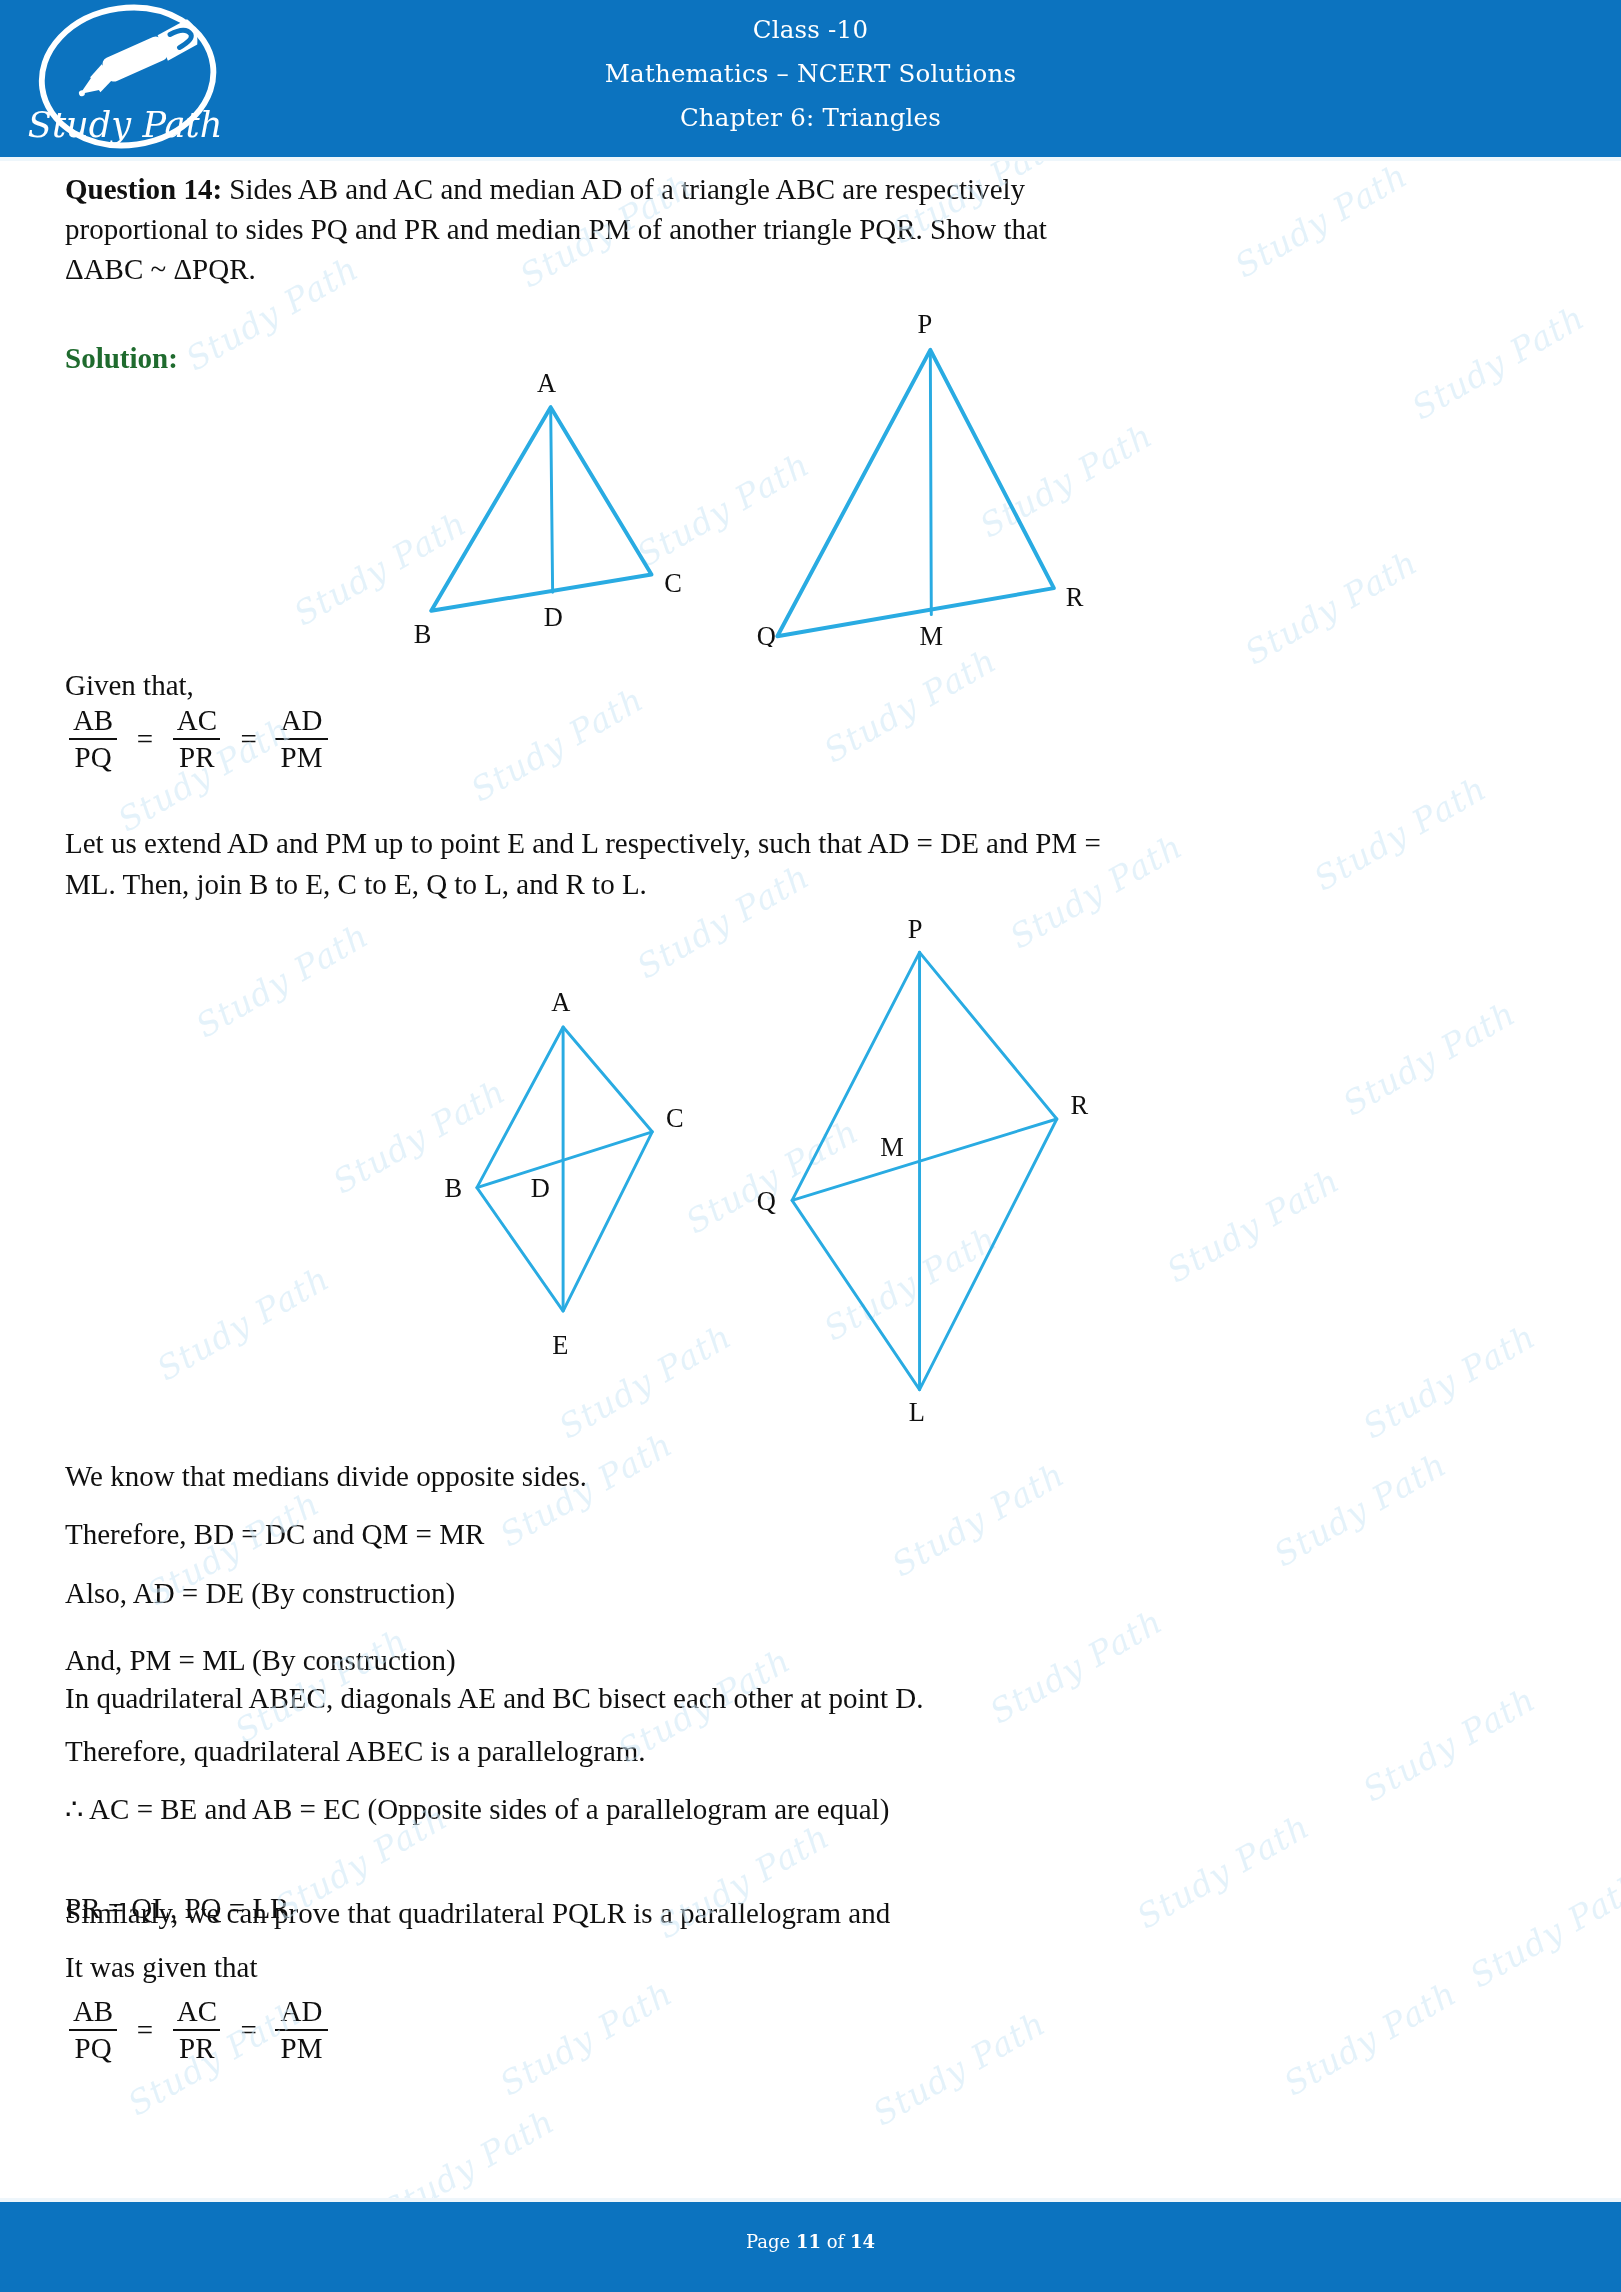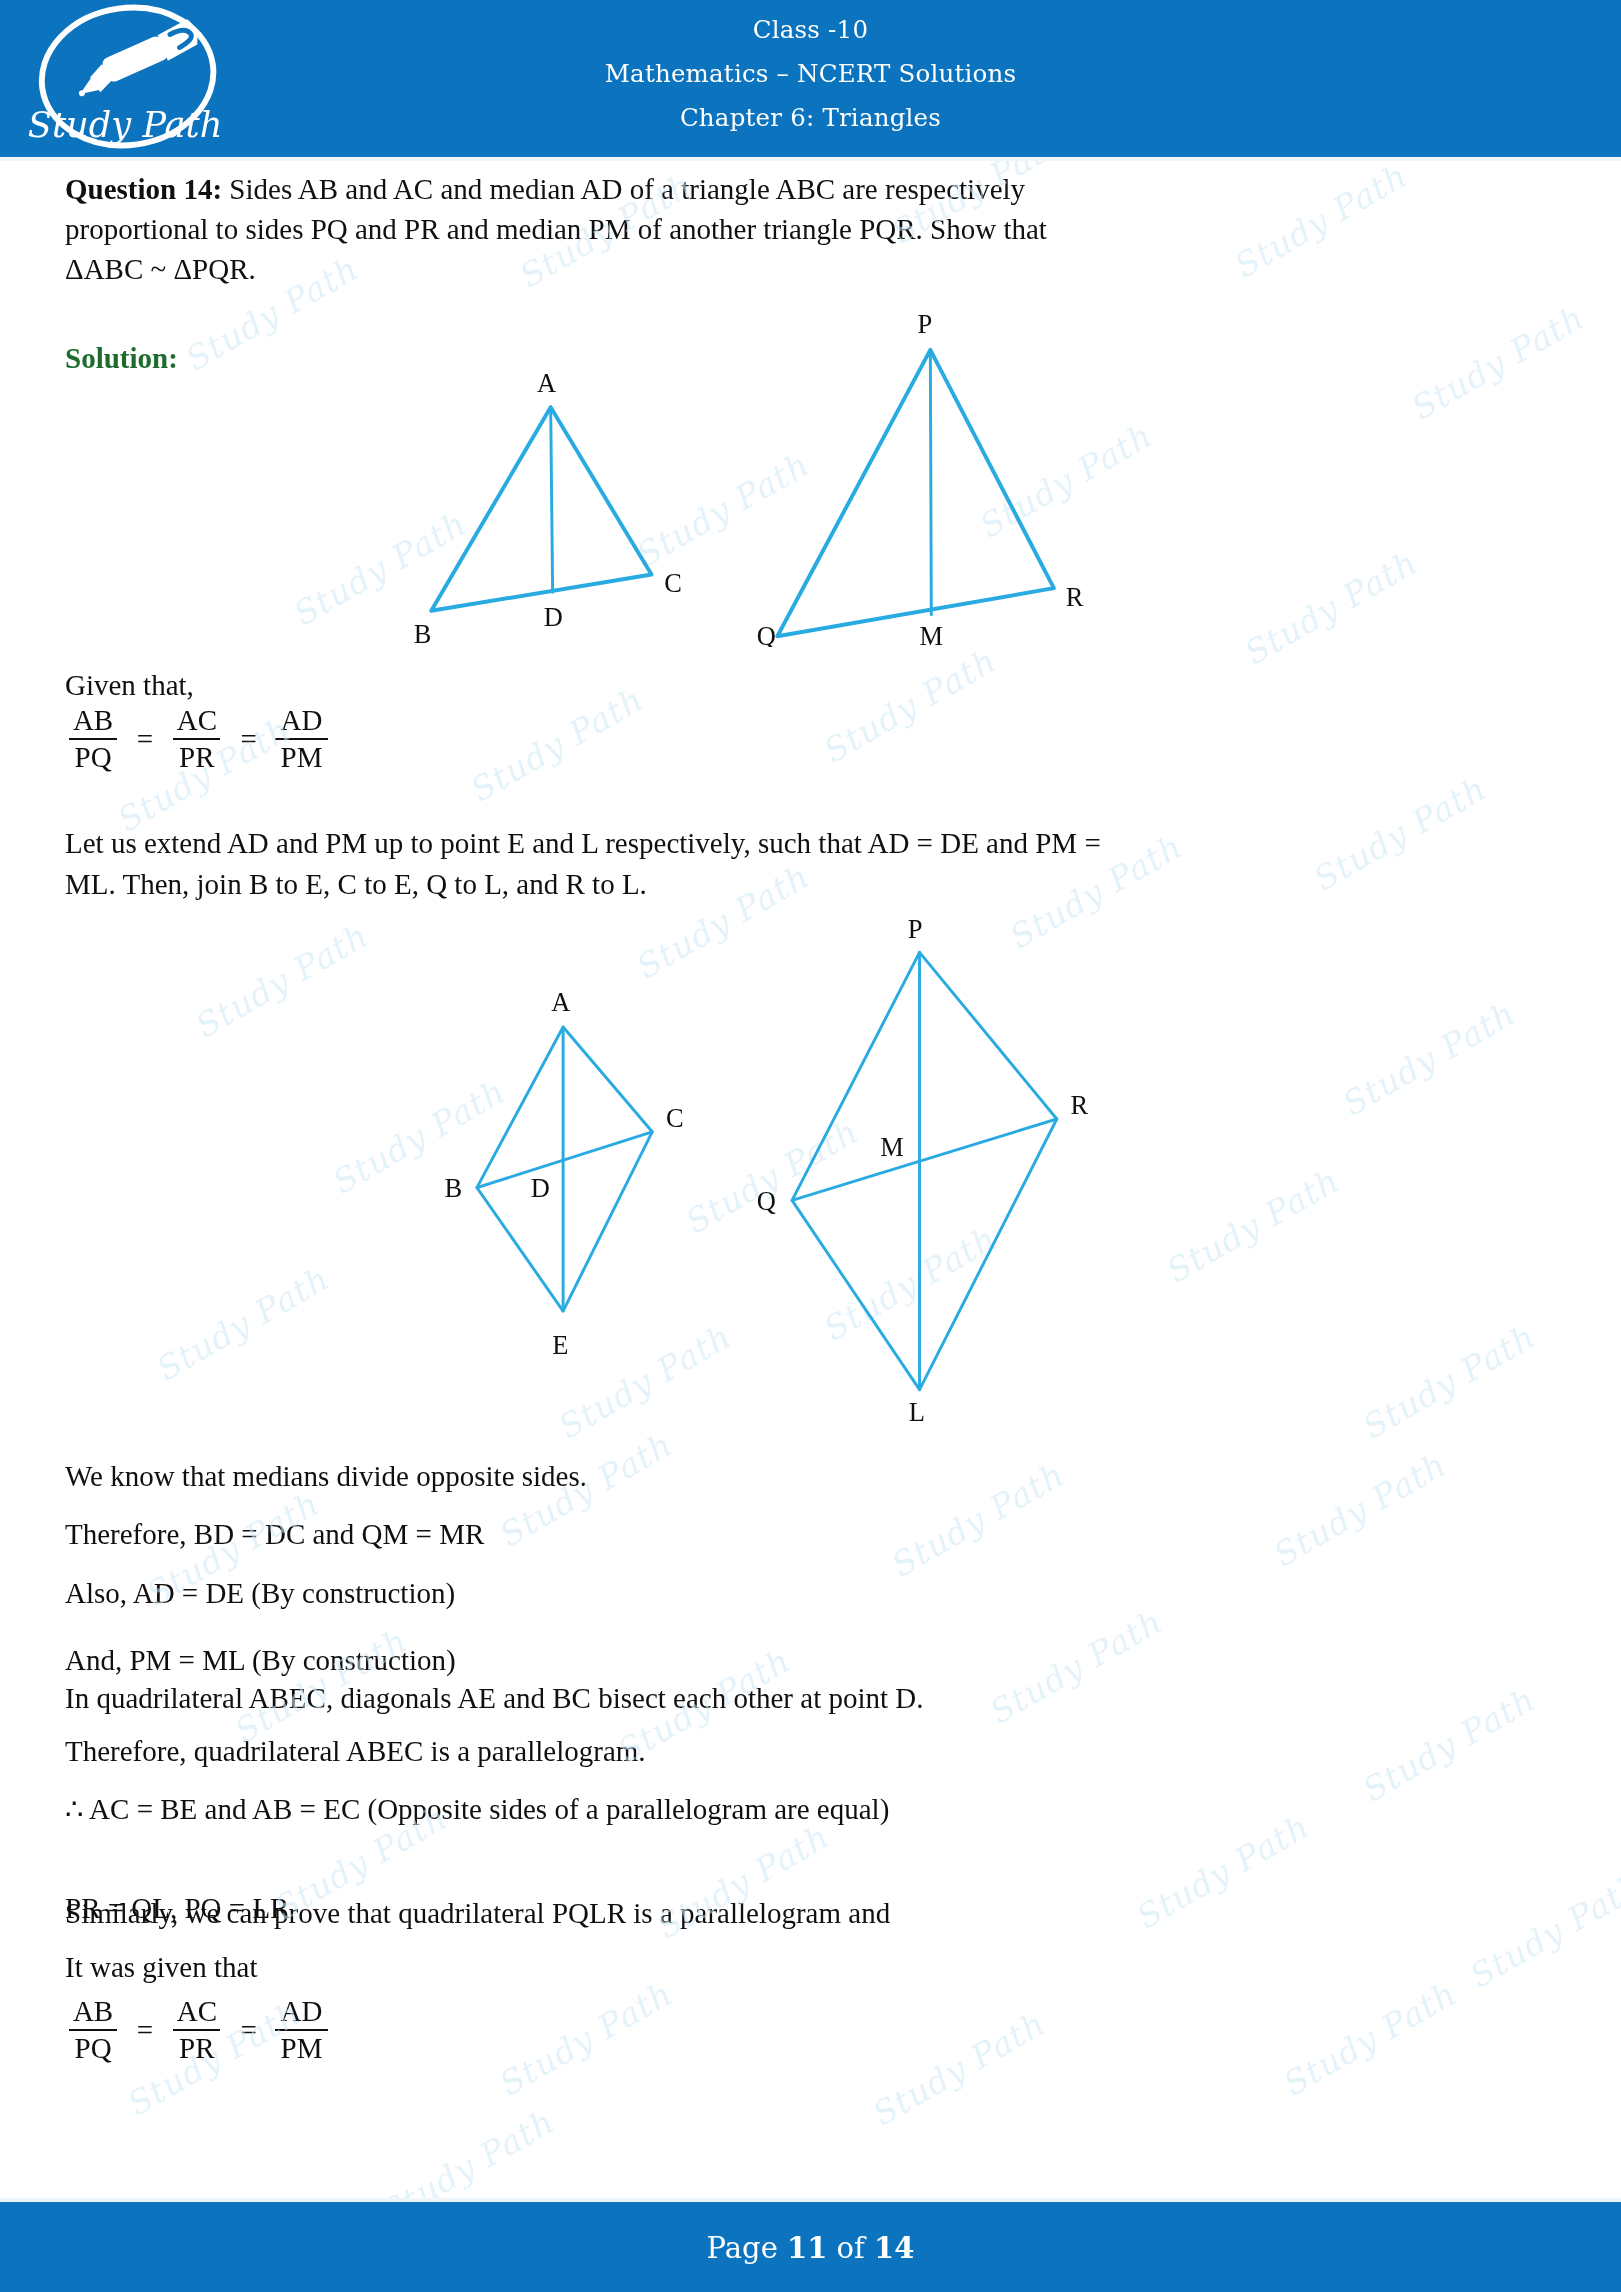--- a/index.html
+++ b/index.html
@@ -150,7 +150,7 @@
     text-align: center;
     color: #ffffff;
     font-family: "DejaVu Serif", serif;
-    font-size: 29px;
+    font-size: 18px;
     z-index: 4;
   }
   .footer-text b { font-weight: bold; }

